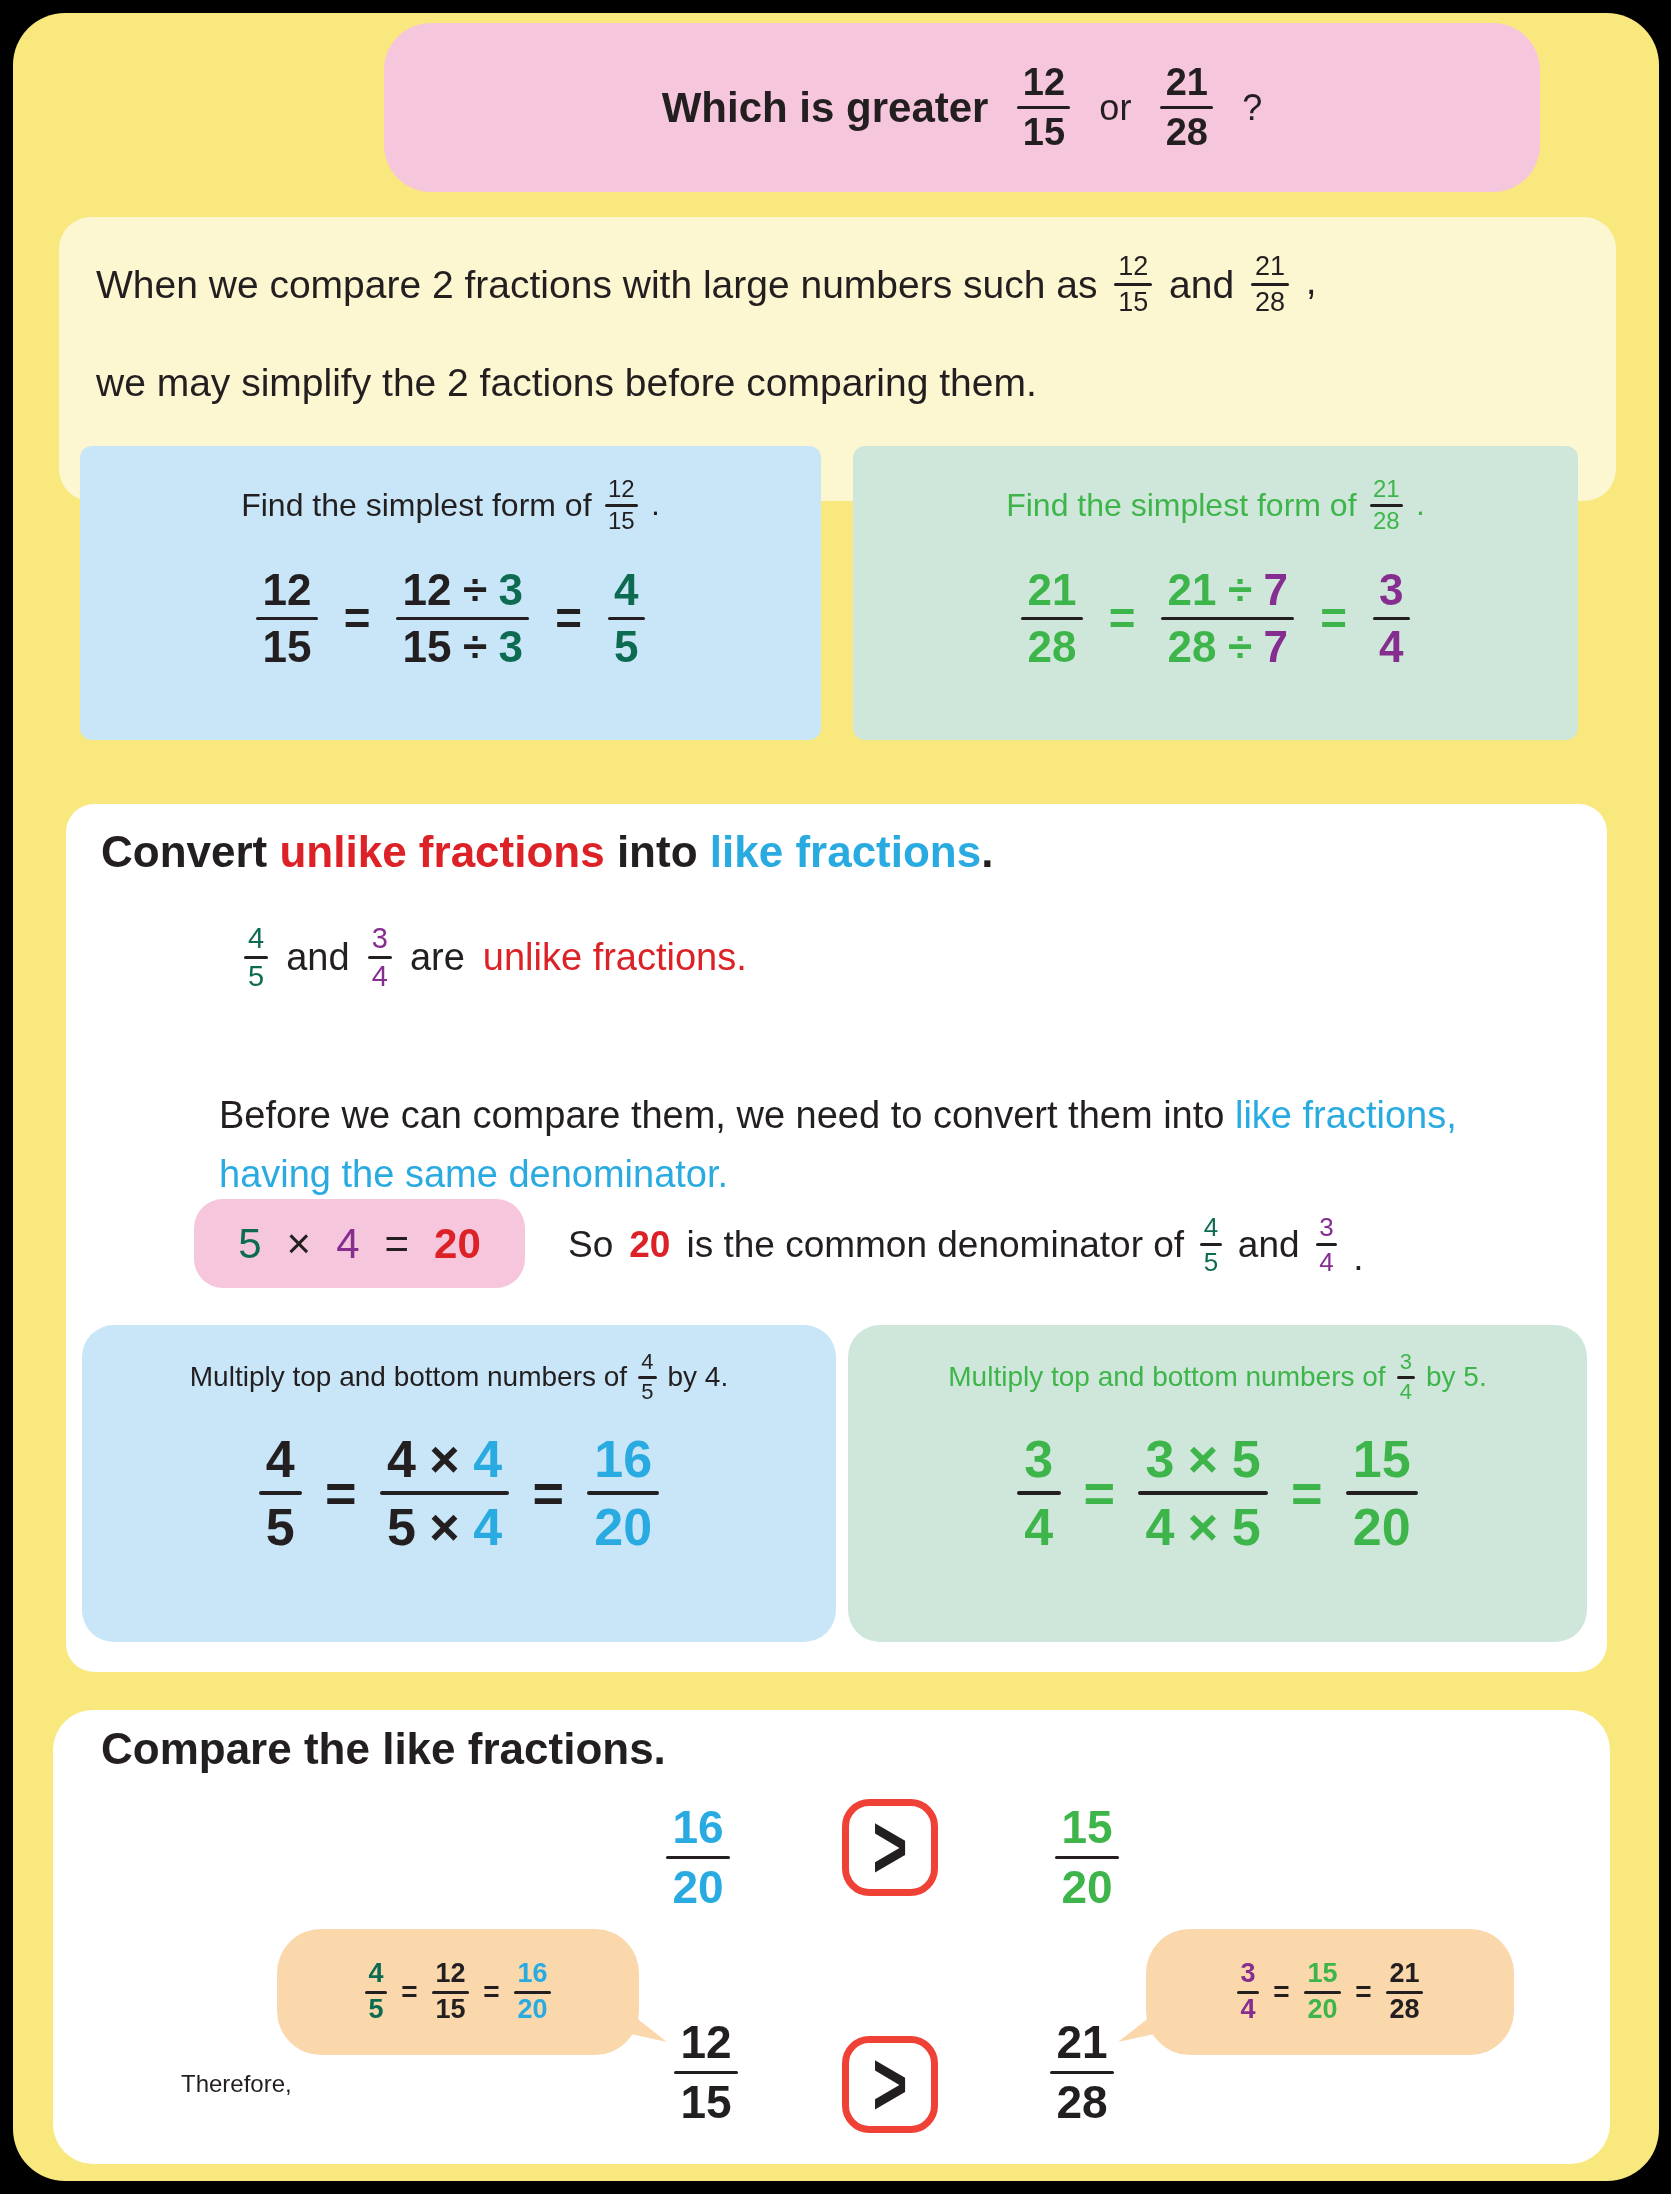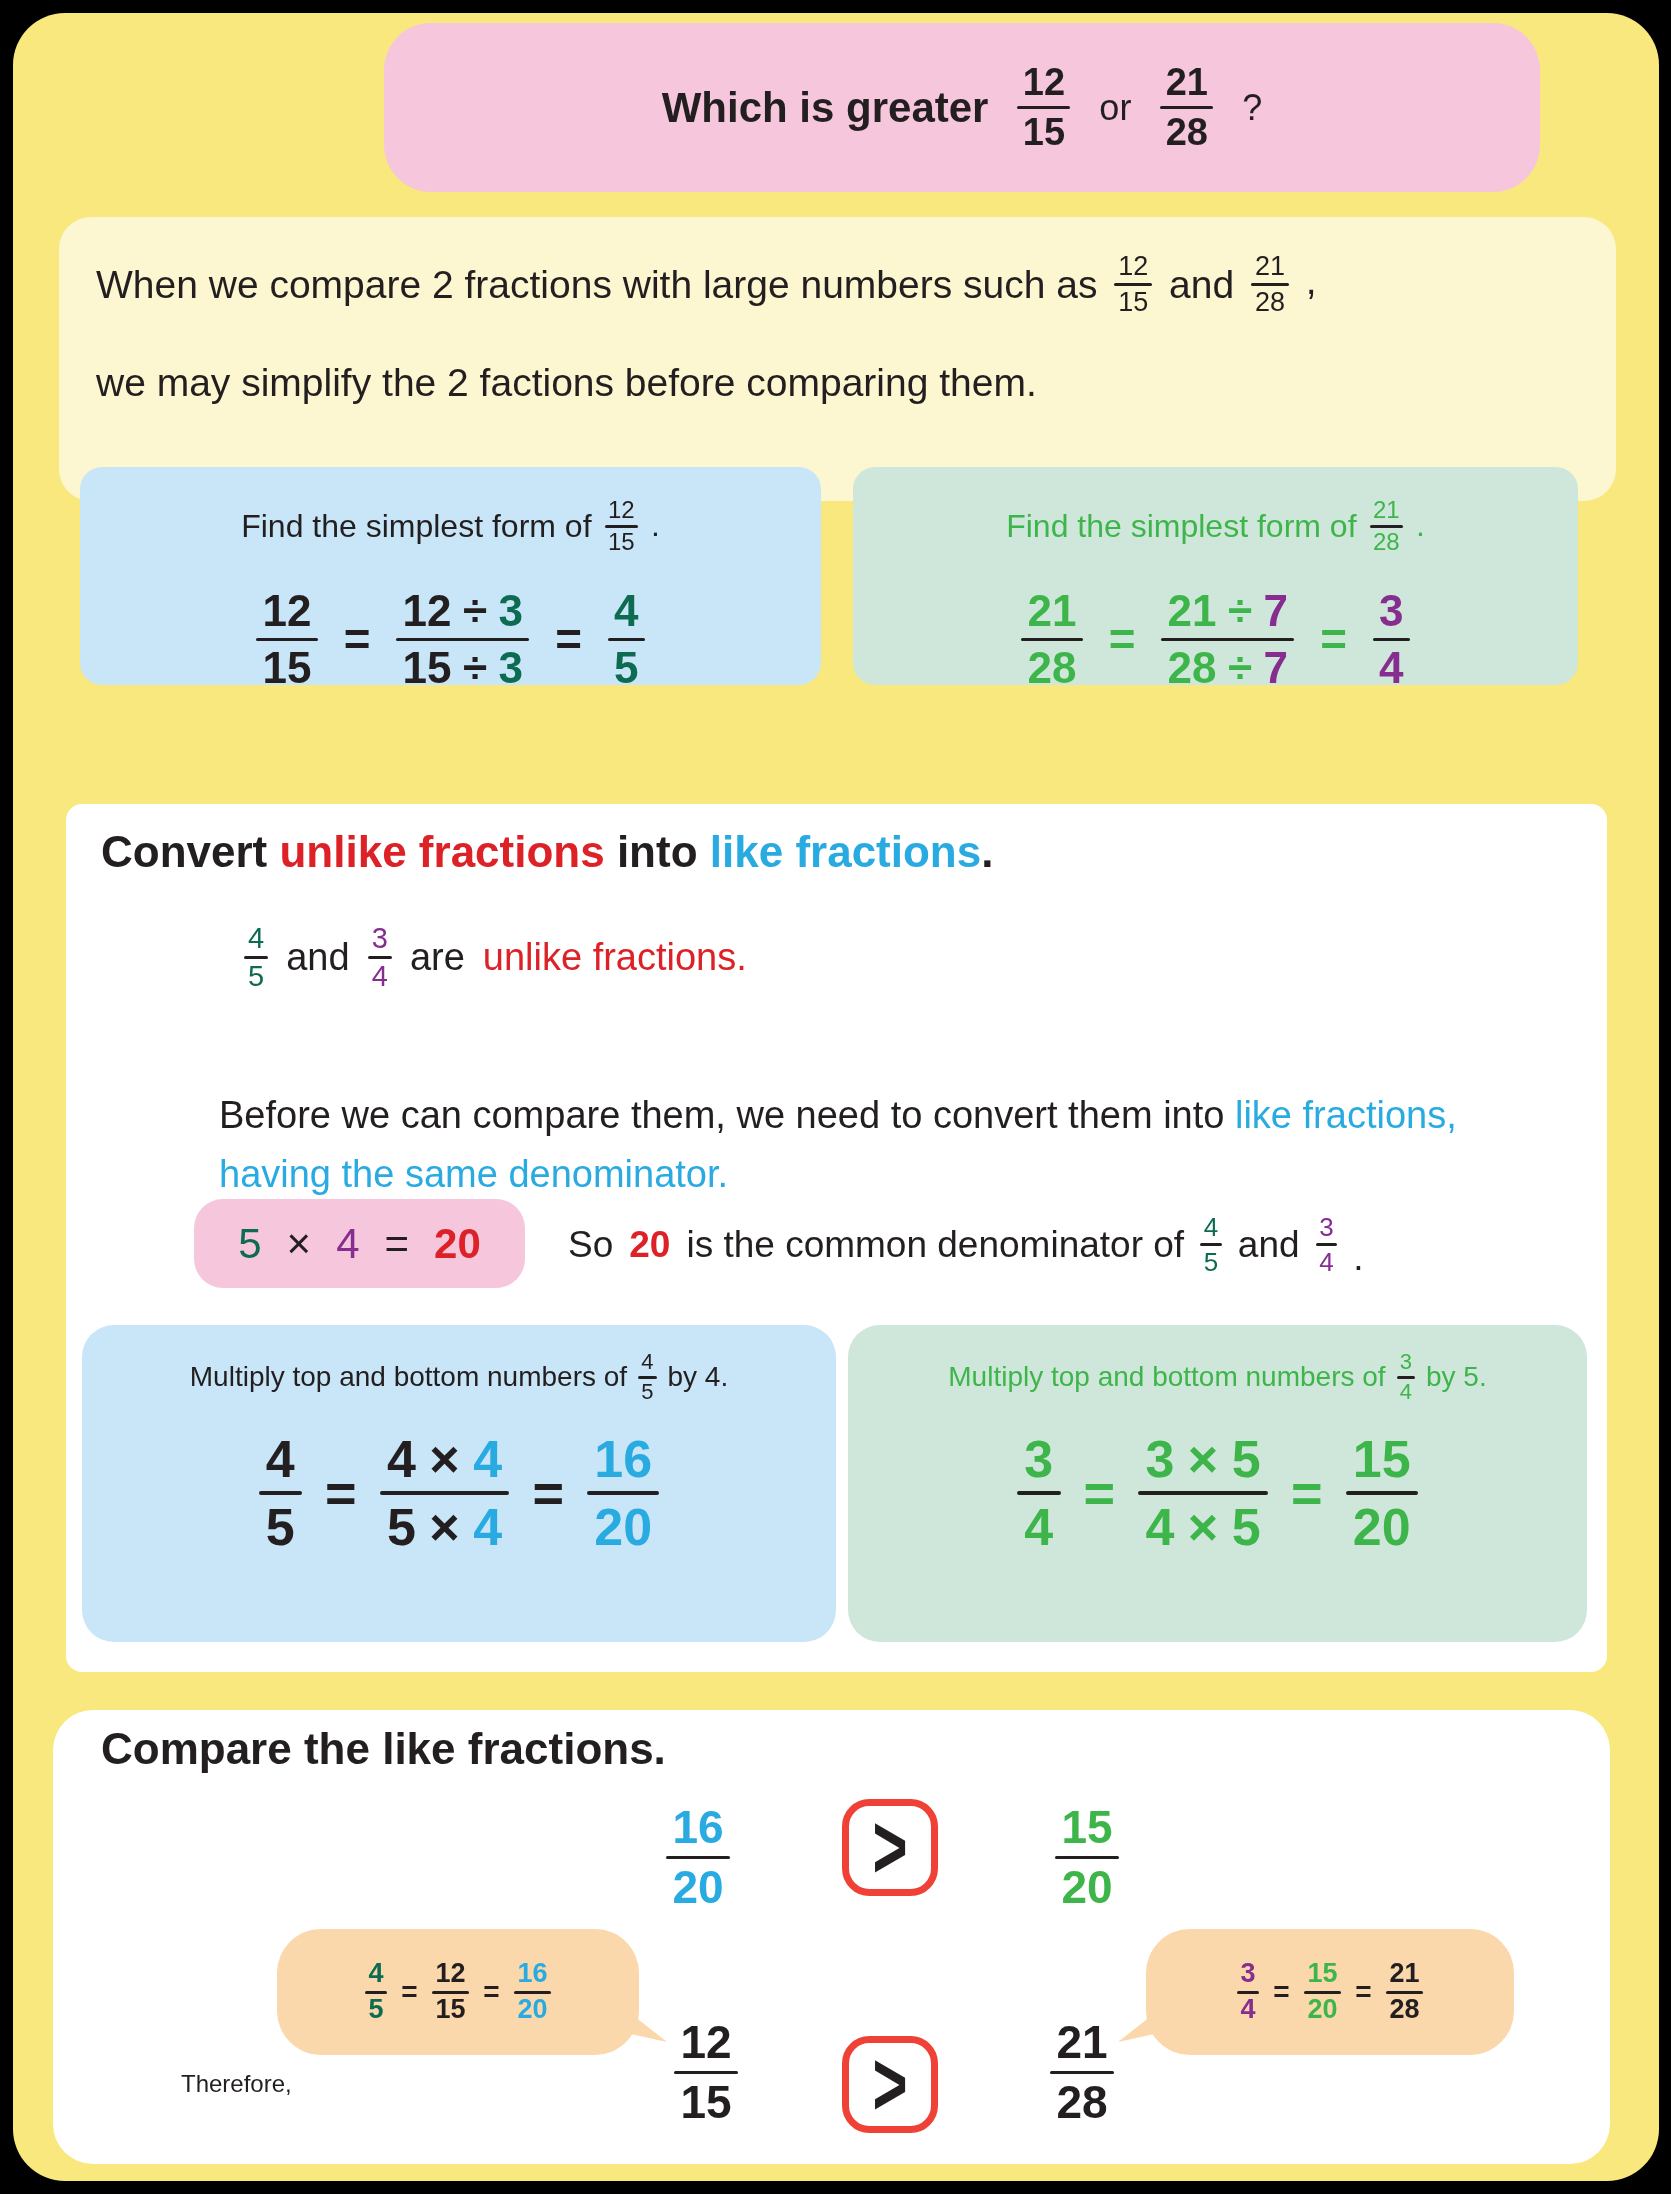--- a/index.html
+++ b/index.html
@@ -31,7 +31,7 @@
   .low{align-self:flex-end;padding-bottom:0.35em;}
 
   
-  .simp-box{position:absolute;top:467px;height:218px;border-radius:22px;}
+  .simp-box{position:absolute;top:446px;height:294px;border-radius:12px;}
   .simp-box.blue{left:80px;width:741px;background:var(--lightblue);}
   .simp-box.green{left:853px;width:725px;background:var(--lightgreen);}
   .simp-title{display:flex;align-items:center;justify-content:center;gap:13px;font-size:32px;margin-top:31px;}

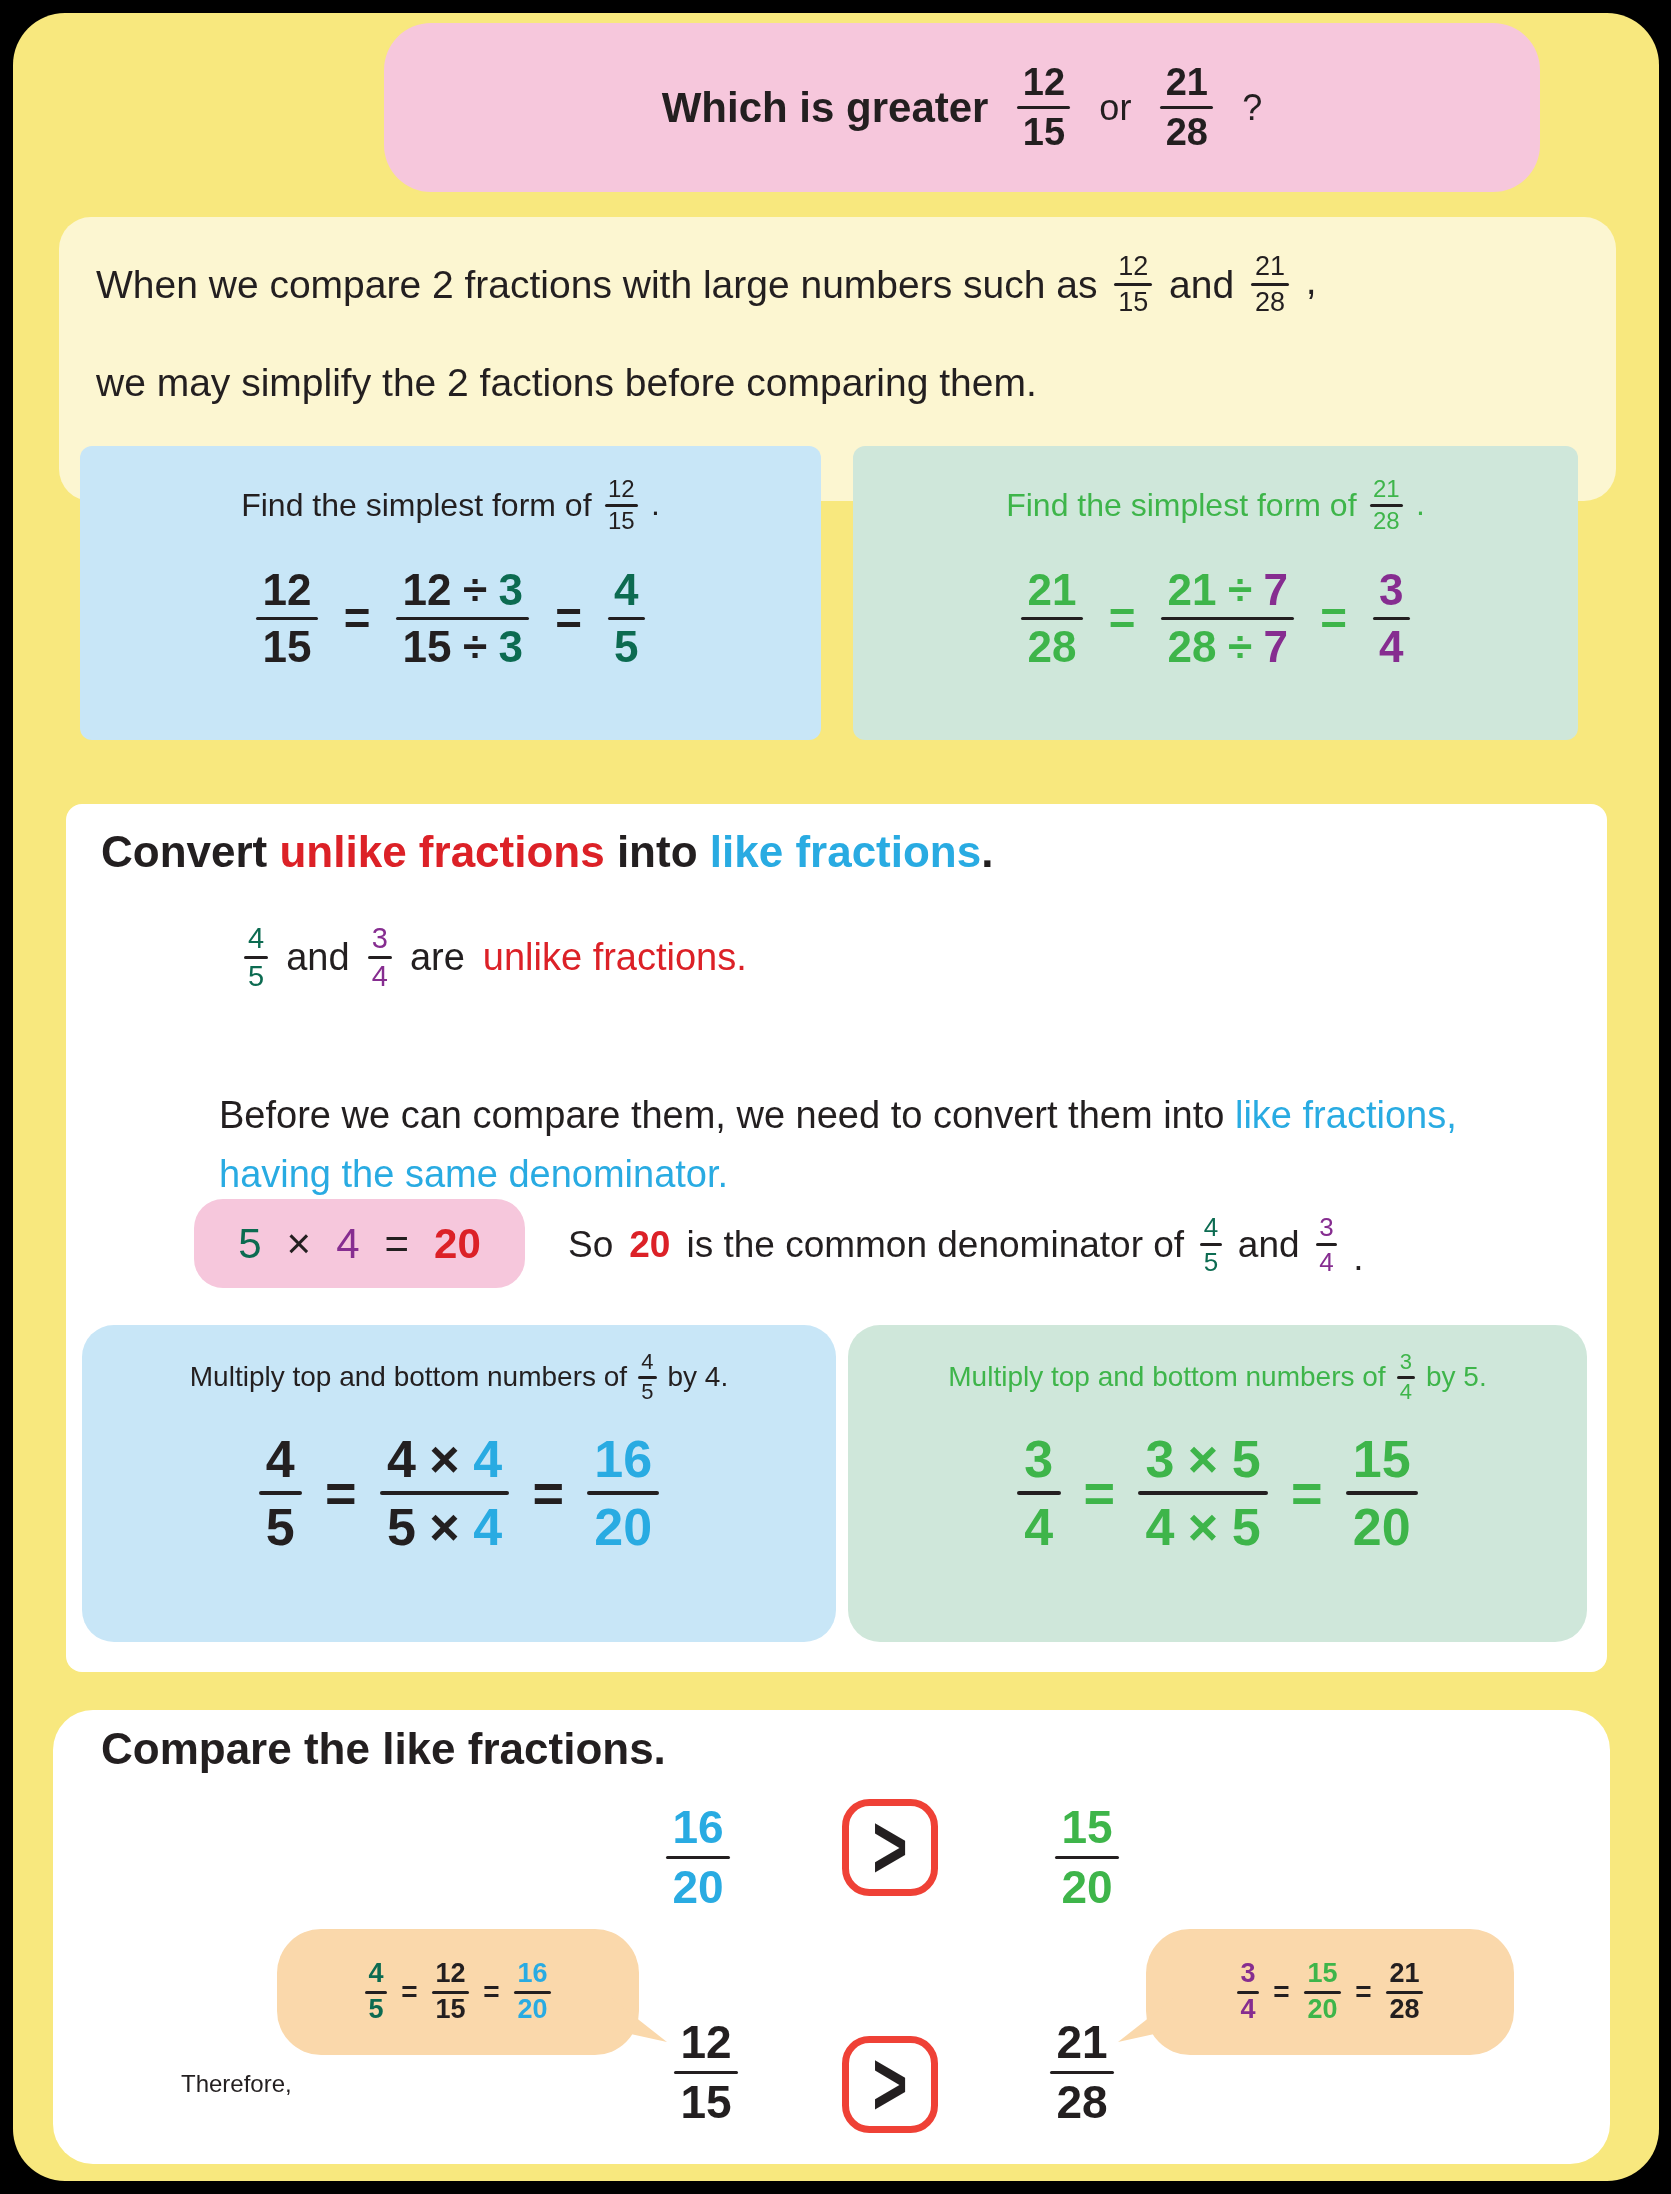--- a/index.html
+++ b/index.html
@@ -39,7 +39,7 @@
   .eqs{font-size:1.04em;font-weight:700;}
 
   
-  .convert-box{position:absolute;left:66px;top:804px;width:1541px;height:868px;background:#fff;border-radius:16px;}
+  .convert-box{position:absolute;left:66px;top:804px;width:1541px;height:868px;background:#fff;border-radius:28px;}
   .convert-heading{position:absolute;left:35px;top:23px;font-size:44px;font-weight:700;white-space:nowrap;}
   .unlike-line{position:absolute;left:178px;top:120px;display:flex;align-items:center;gap:18px;font-size:38px;white-space:nowrap;}
   .before-para{position:absolute;left:153px;top:252px;font-size:38px;line-height:1.55;margin-top:30px;}

